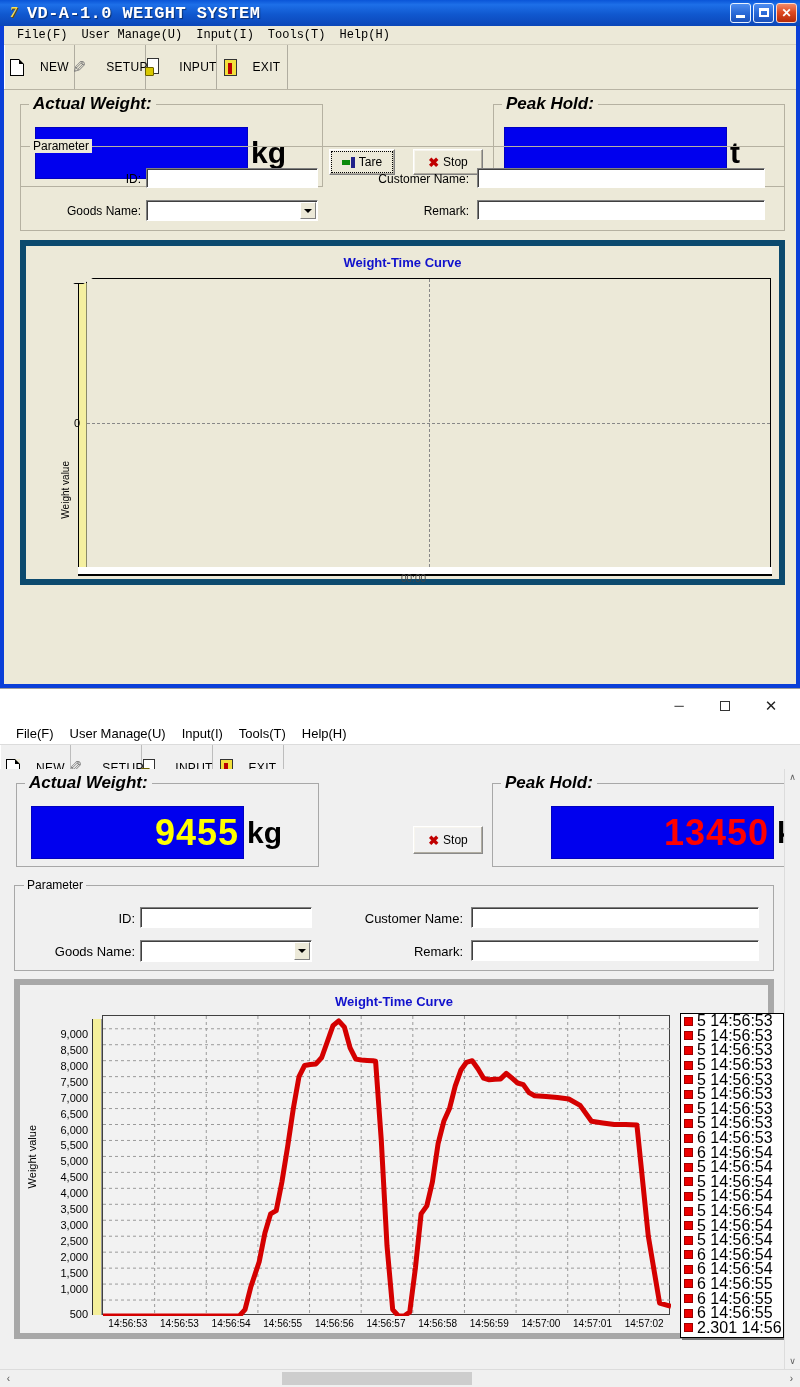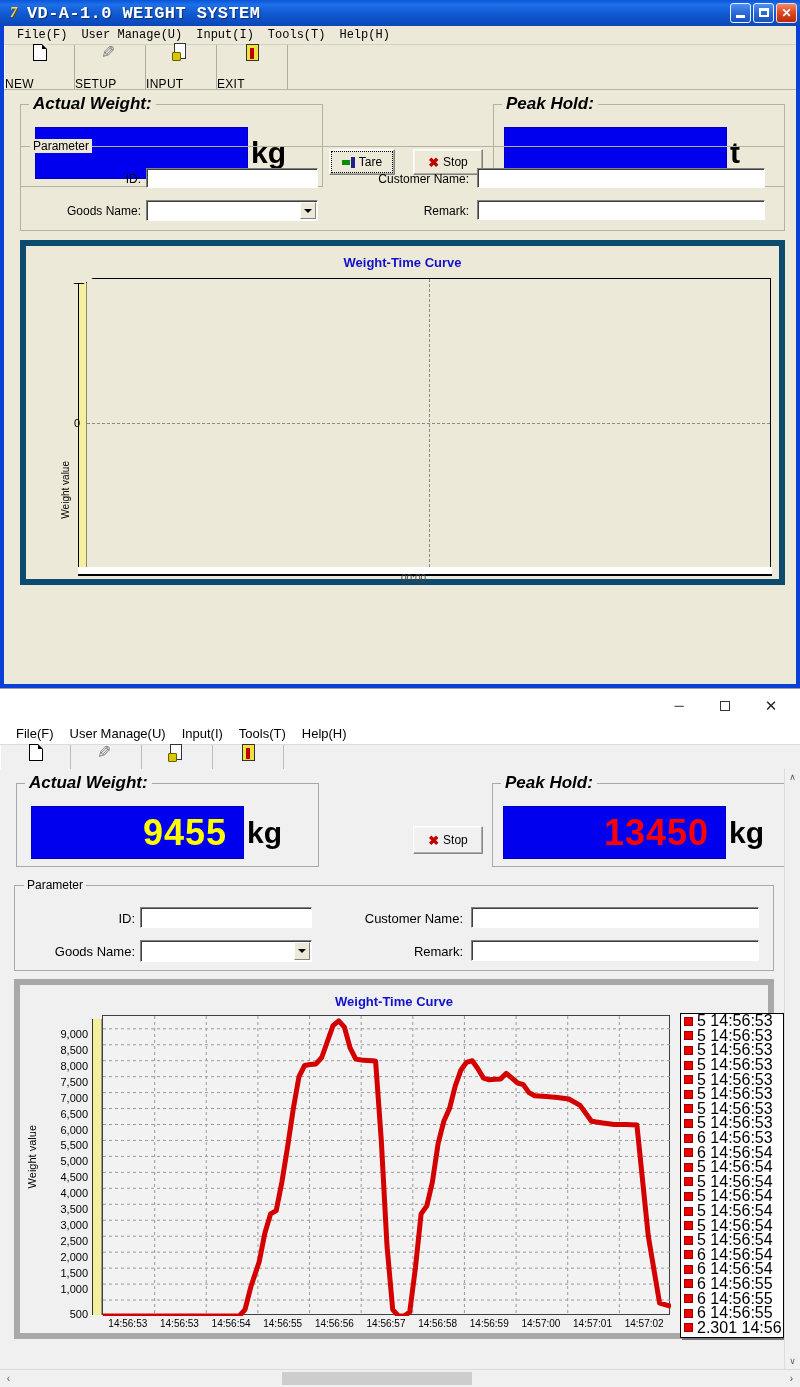--- a/index.html
+++ b/index.html
@@ -76,8 +76,8 @@
     background: #ece9d8; border-bottom: 1px solid #b8b4a4;
   }
   .tb-btn {
-    width: 71px; display: flex; flex-direction: column;
-    justify-content: center; gap: 16px;
+    width: 71px; display: flex; flex-direction: row;
+    align-items: center; justify-content: center; gap: 16px;
     border-right: 1px solid #b0ada0;
     cursor: default;
   }

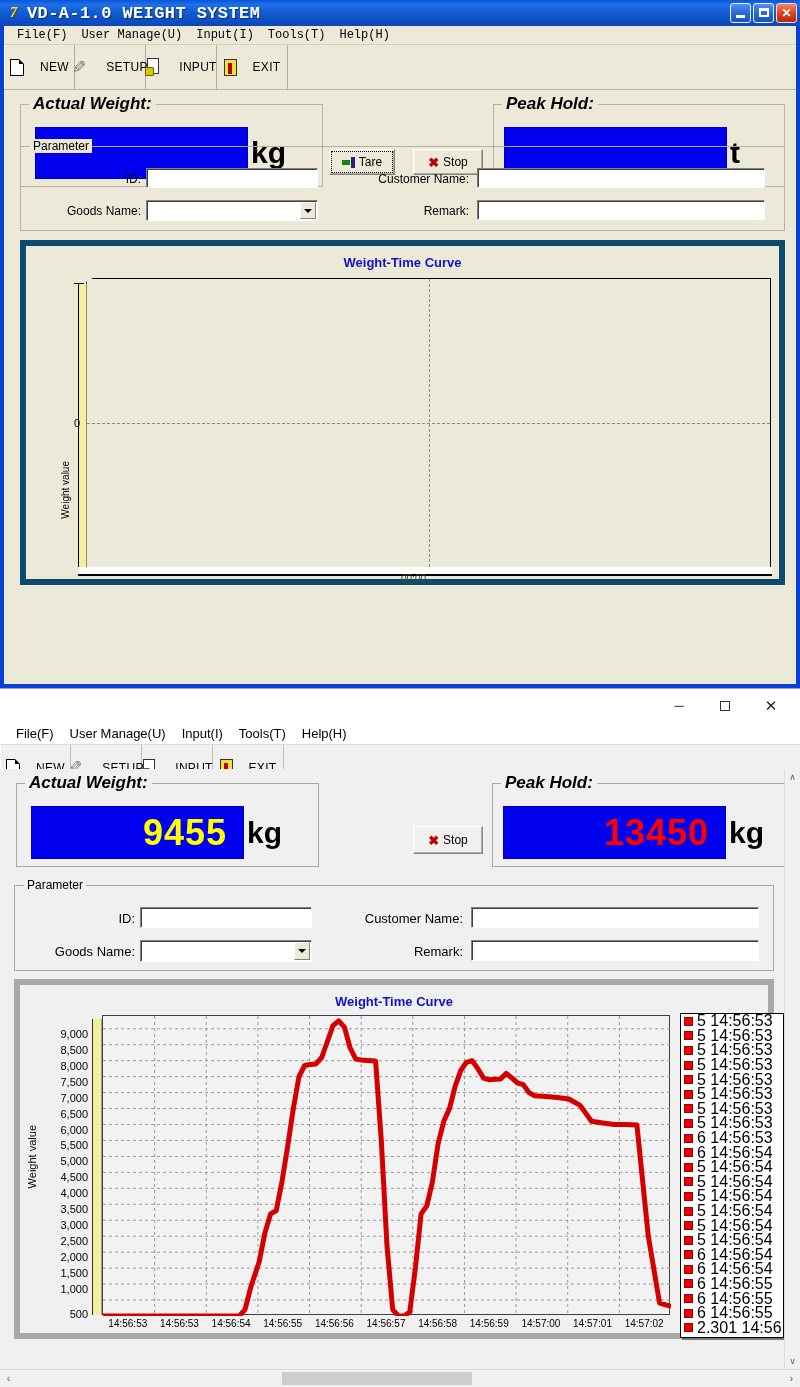--- a/index.html
+++ b/index.html
@@ -116,7 +116,7 @@
   .lcd {
     background: #0000ee; border: 1px solid #0000c0;
     display: flex; align-items: center; justify-content: flex-end;
-    padding-right: 16px;
+    padding-right: 4px;
     font-family: "Liberation Sans", sans-serif;
     font-size: 36px; font-weight: bold; letter-spacing: 1px;
   }

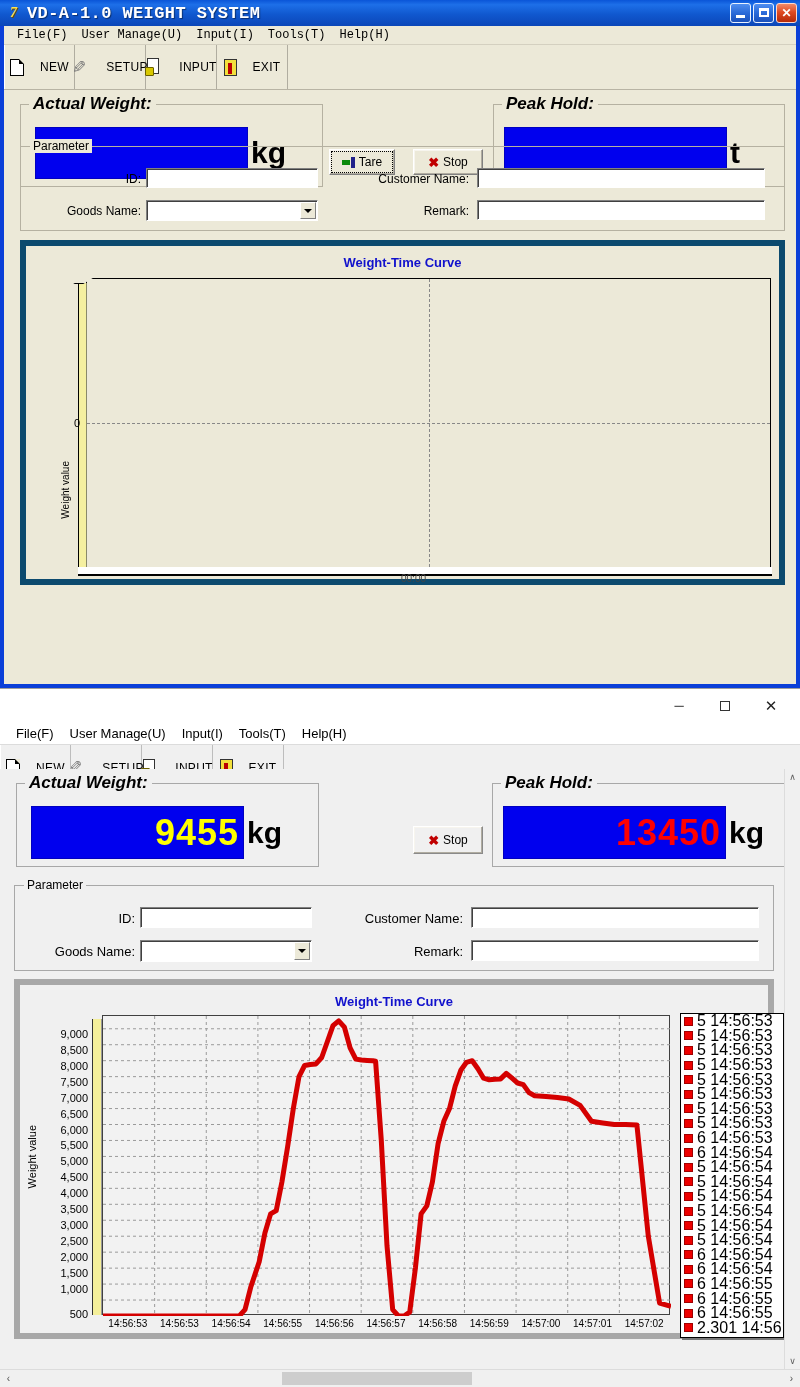--- a/index.html
+++ b/index.html
@@ -447,7 +447,7 @@
           <div class="gbox" style="left:492px; top:14px; width:296px; height:84px; border-color:#a8a8a8;">
             <div class="gtitle" style="background:#f0f0f0;">Peak Hold:</div>
             <div class="lcd-wrap" style="left:10px; top:22px;">
-              <div class="lcd" style="width:223px; height:53px; color:#ff0000;">13450</div>
+              <div class="lcd" style="width:223px; height:53px; color:#ff0000;margin-left:48px;">13450</div>
               <span class="unit">kg</span>
             </div>
           </div>

